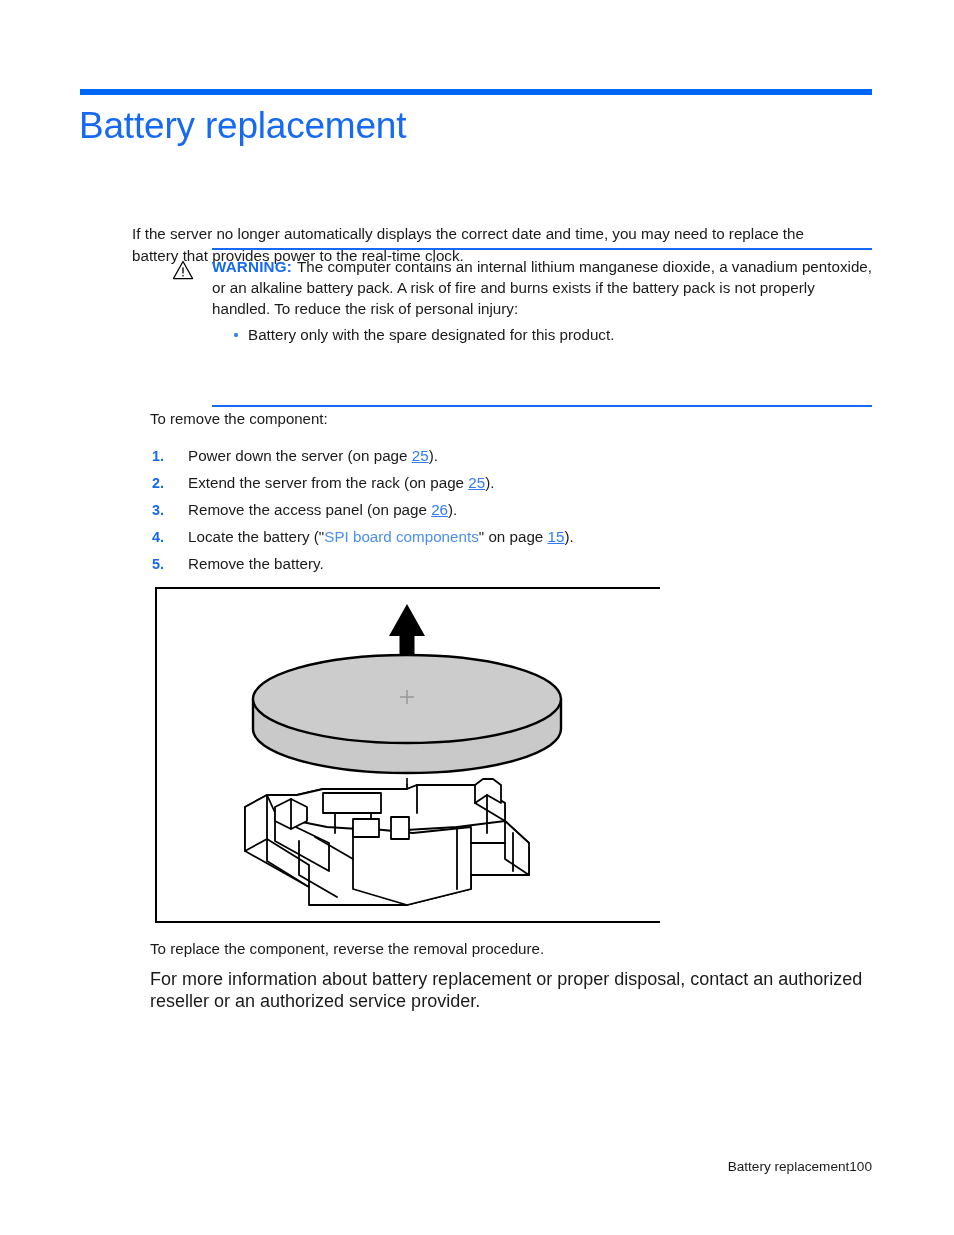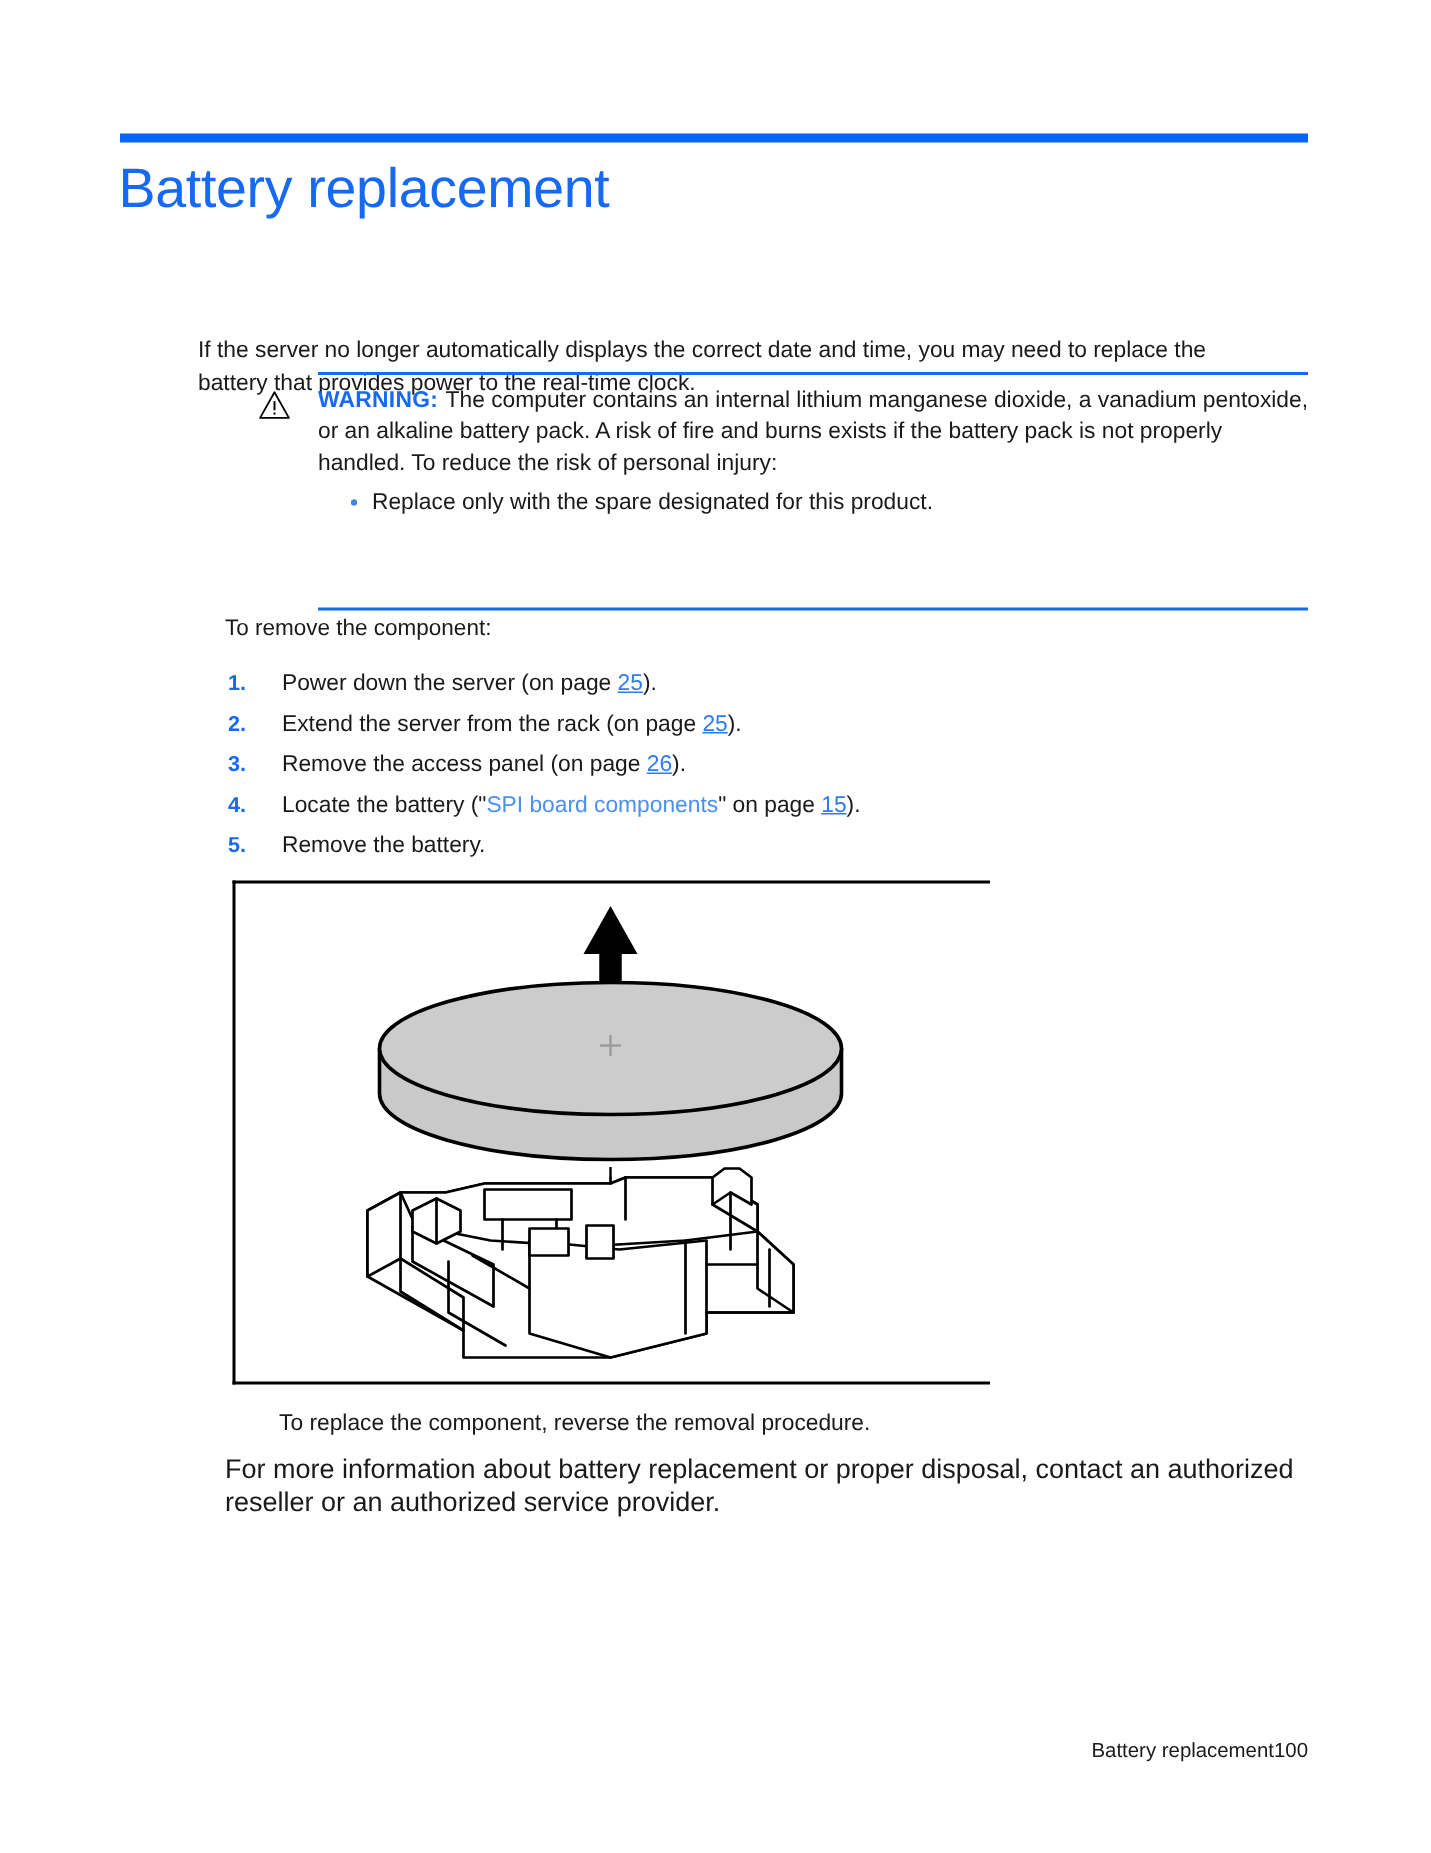--- a/index.html
+++ b/index.html
@@ -237,7 +237,7 @@
 
       <ul class="warn-list">
         <li><span class="dot"></span></li>
-        <li><span class="dot"></span><span>Replace only with the spare designated for this product.</span></li>
+        <li><span class="dot"></span><span>Battery only with the spare designated for this product.</span></li>
       </ul>
     </div>
   </div>

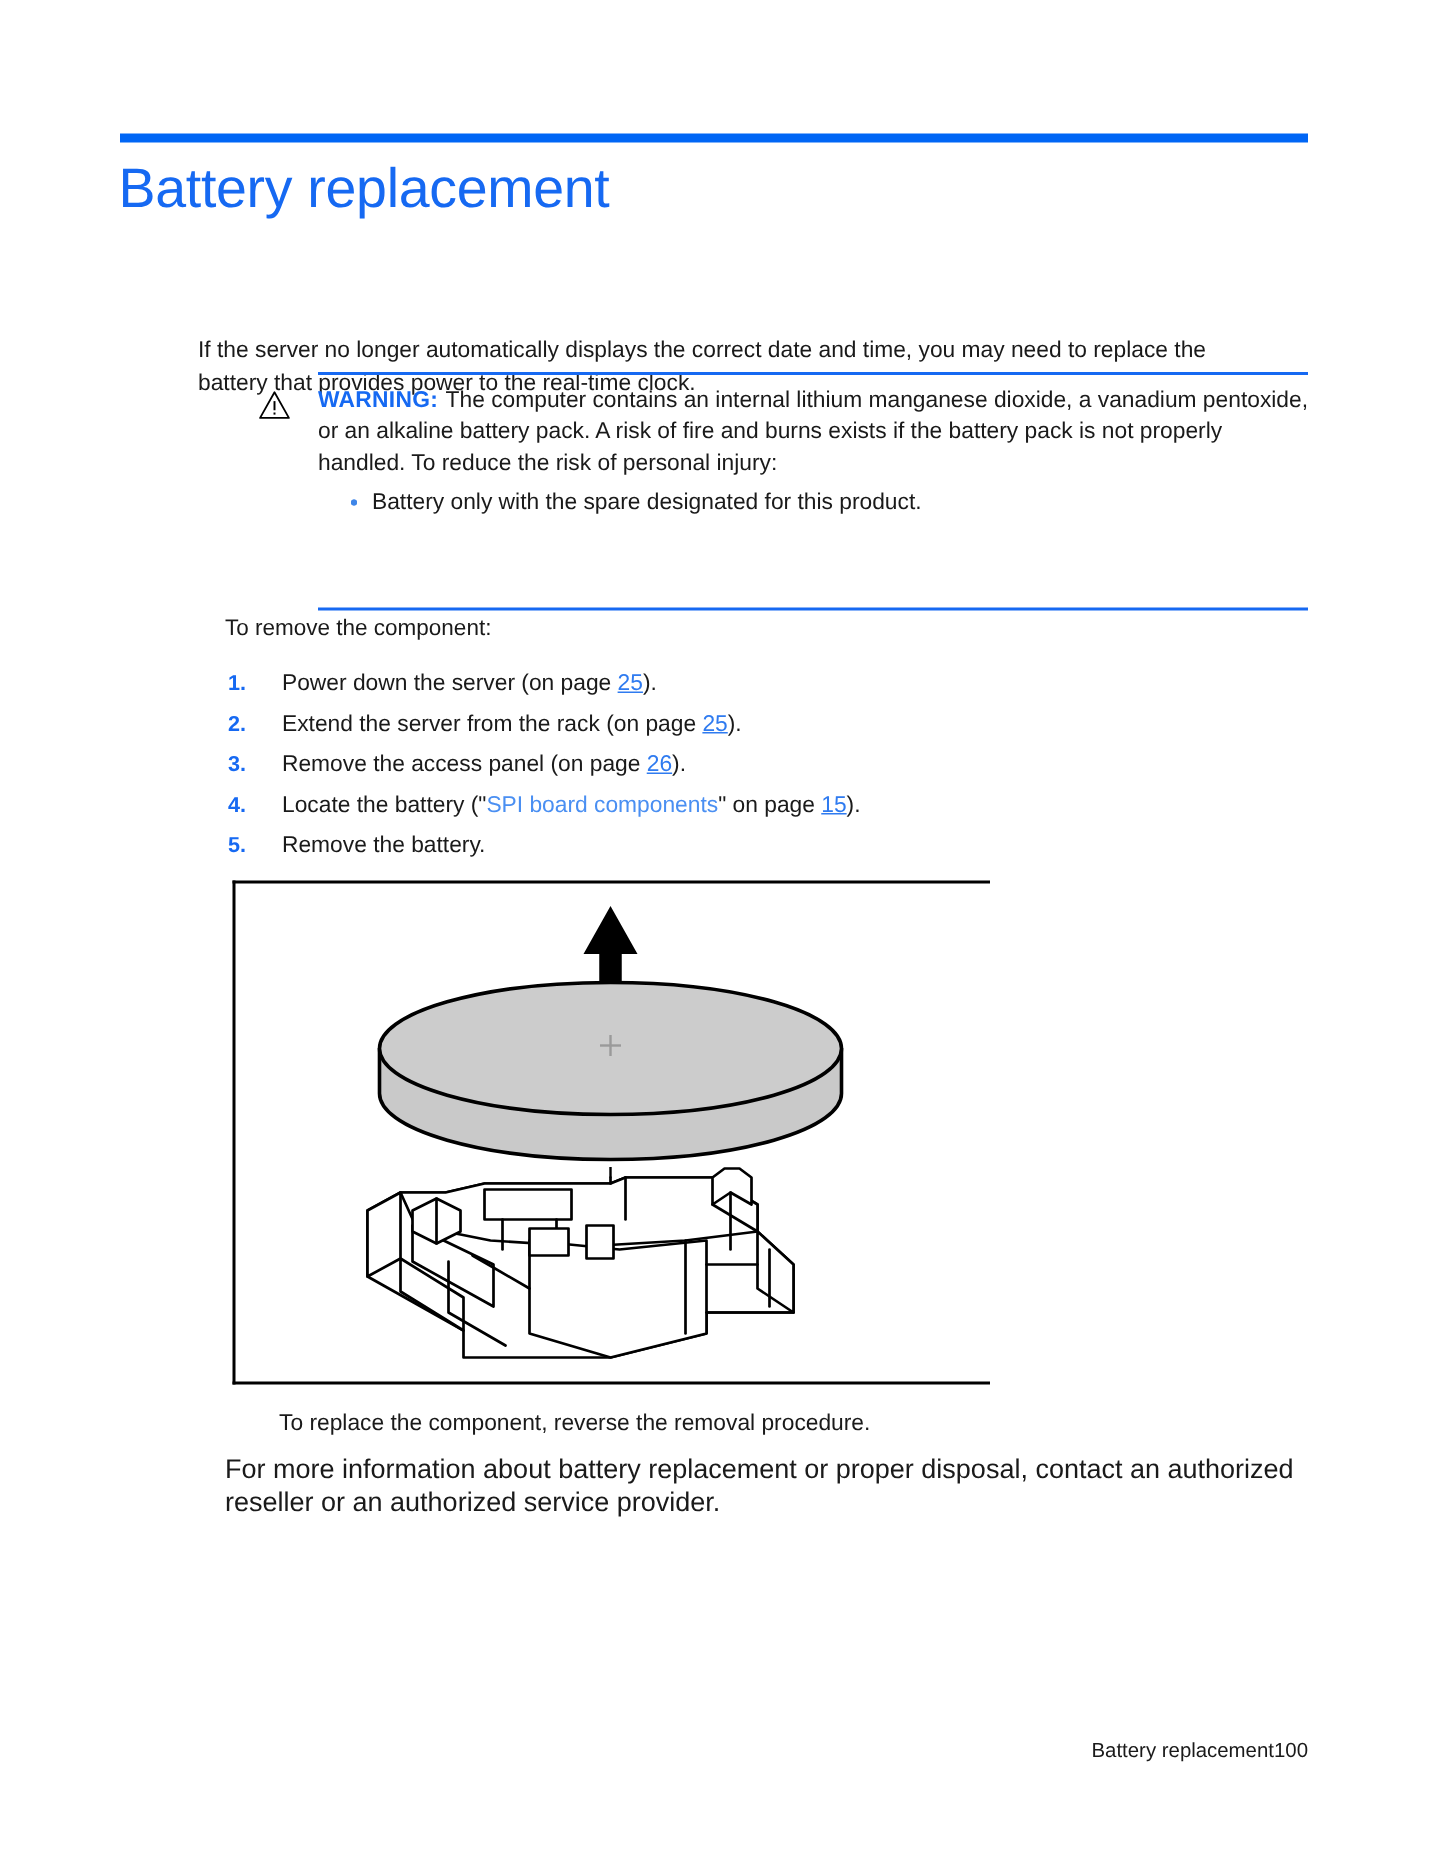--- a/index.html
+++ b/index.html
@@ -184,7 +184,6 @@
     font-size: 15.2px;
     line-height: 22px;
     color: #1a1a1a;
-    margin-left: 36px;
   }
   .close-2 {
     position: absolute;

